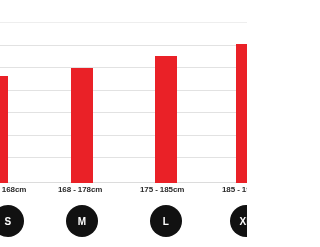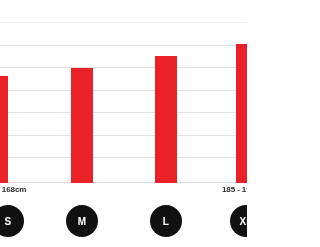--- a/index.html
+++ b/index.html
@@ -122,6 +122,7 @@
   <div id="axis-labels">
 
   <div class="axis-label" style="left: -18px;">158 - 168cm</div>
+      <div class="axis-label" style="left: 58px;">168 - 178cm</div>
       <div class="axis-label" style="left: 222px;">185 - 195cm</div>
     </div>
 

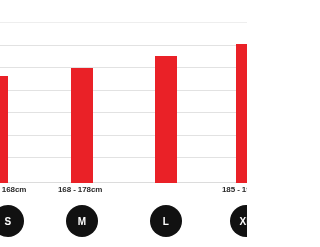--- a/index.html
+++ b/index.html
@@ -123,6 +123,7 @@
 
   <div class="axis-label" style="left: -18px;">158 - 168cm</div>
       <div class="axis-label" style="left: 58px;">168 - 178cm</div>
+      <div class="axis-label" style="left: 140px;">175 - 185cm</div>
       <div class="axis-label" style="left: 222px;">185 - 195cm</div>
     </div>
 

